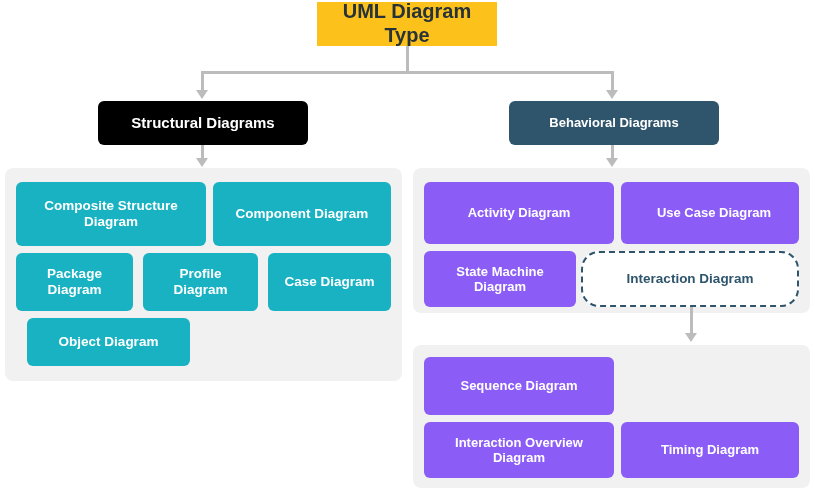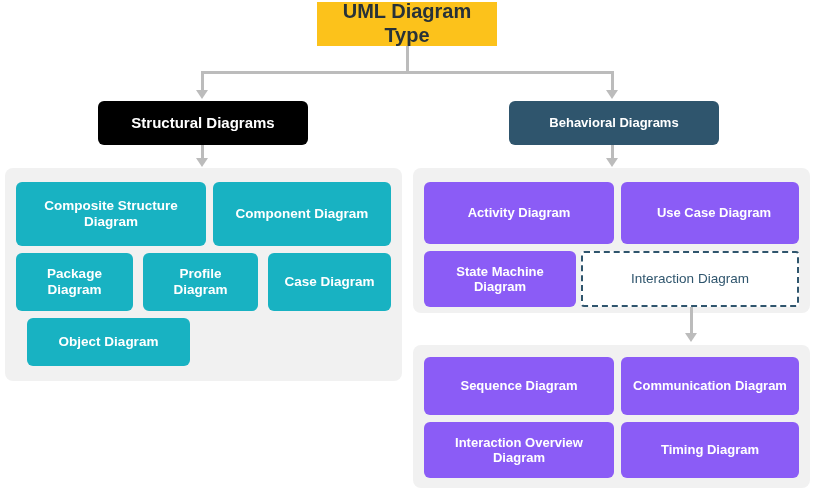--- a/index.html
+++ b/index.html
@@ -63,9 +63,9 @@
     background: #ffffff;
     color: #2f556d;
     font-size: 13.5px;
-    font-weight: normal;
+    font-weight: bold;
     border: 2px dashed #2f556d;
-    border-radius: 3px;
+    border-radius: 18px;
   }
 
   

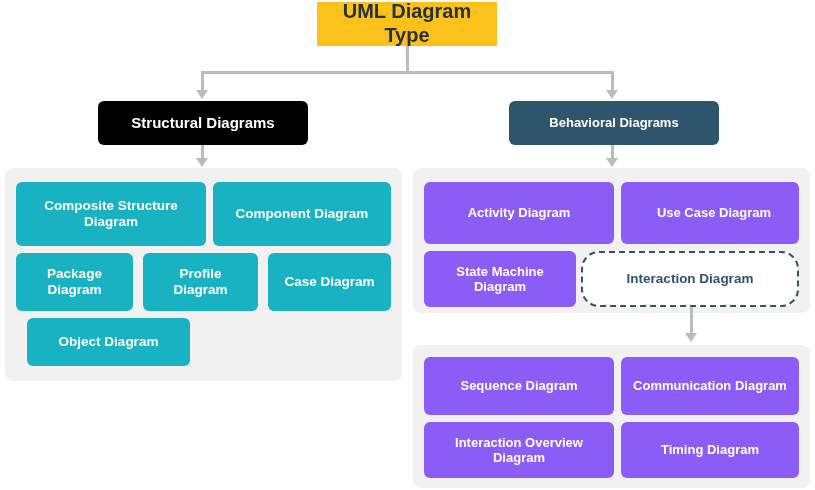--- a/index.html
+++ b/index.html
@@ -153,7 +153,6 @@
 
     <div class="node node-navy" style="left:11px; top:12px; width:190px; height:58px;">Sequence Diagram</div>
 
-    <div class="node node-navy" style="left:208px; top:12px; width:178px; height:58px;">Communication Diagram</div>
 
     <div class="node node-navy" style="left:11px; top:77px; width:190px; height:56px;">Interaction Overview Diagram</div>
 

